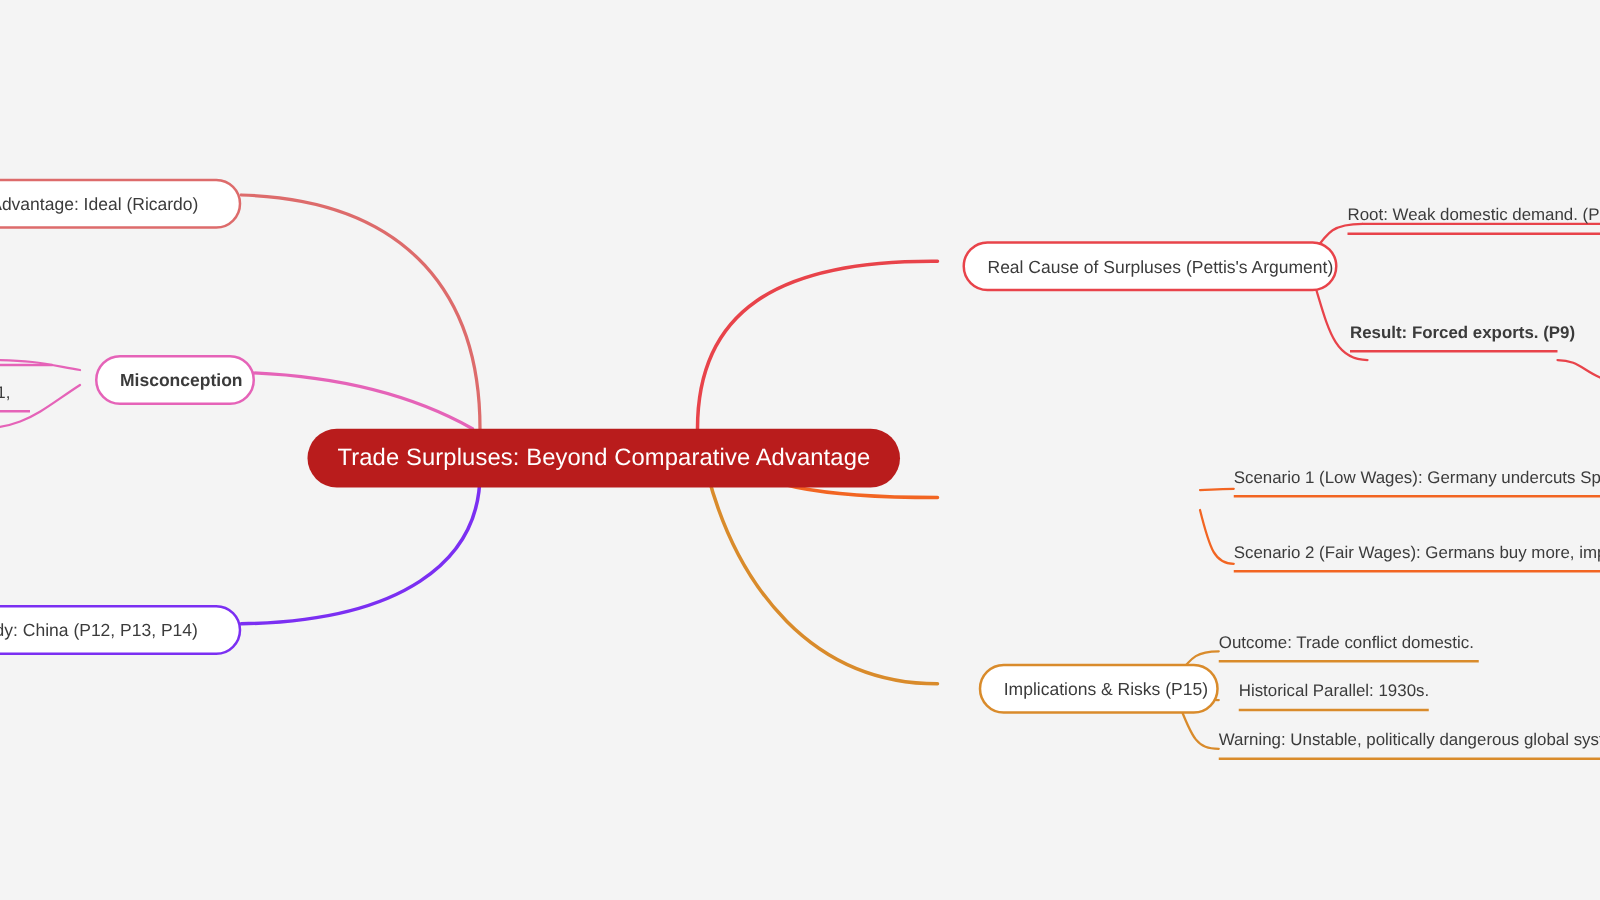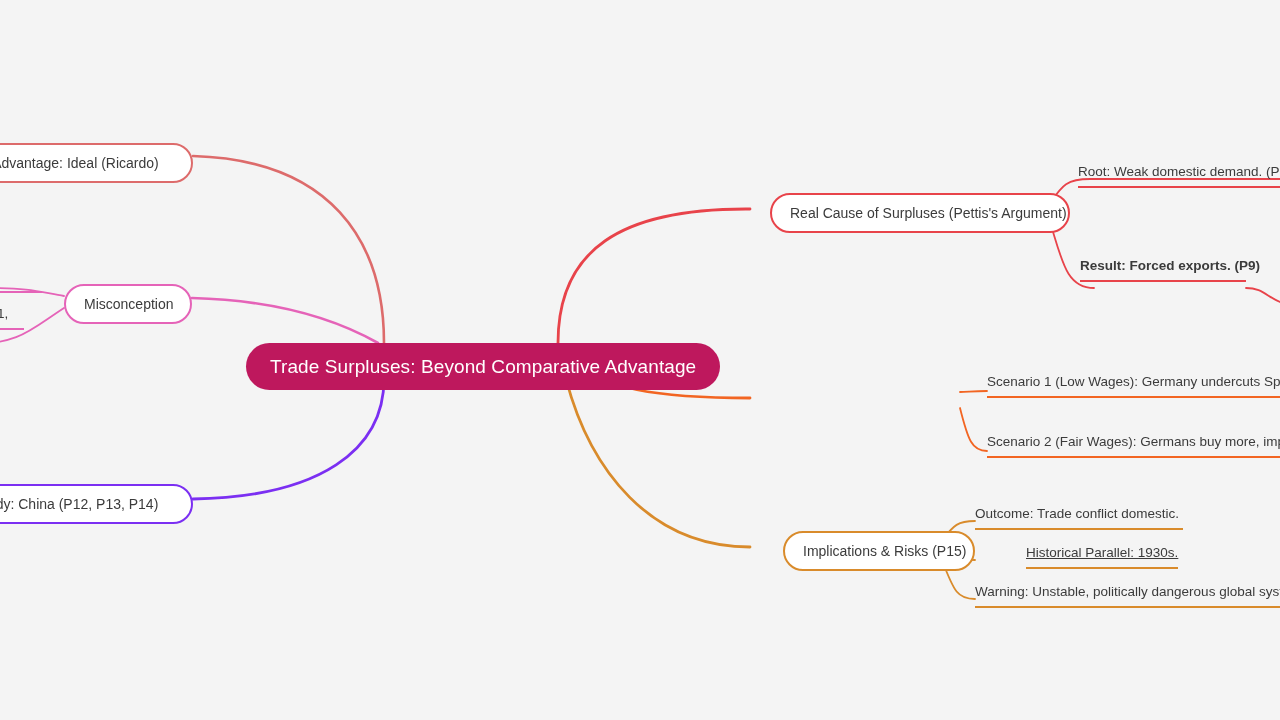--- a/index.html
+++ b/index.html
@@ -88,7 +88,7 @@
     </svg>
 <div class="node root-node" style="left: 246px; top: 343px; background: #be185d; color: rgb(255, 255, 255);">Trade Surpluses: Beyond Comparative Advantage</div>
     <div class="node branch-node" style="left: -60px; top: 143px; border-color: rgb(221, 107, 107); width: 253px;">ve Advantage: Ideal (Ricardo)</div>
-    <div class="node branch-node" style="left: 64px; top: 284px; border-color: rgb(229, 99, 184); width: 128px;">Misconception</div>
+    <div class="node branch-node" style="left: 76px; top: 284px; border-color: rgb(229, 99, 184); width: 128px; font-weight: bold;">Misconception</div>
     <div class="node leaf-node" style="left: -88px; top: 270px; border-bottom-color: rgb(229, 99, 184); width: 130px;">ntage.</div>
     <div class="node leaf-node" style="left: -12px; top: 307px; border-bottom-color: rgb(229, 99, 184); width: 36px;">P1,</div>
     <div class="node branch-node" style="left: -60px; top: 484px; border-color: rgb(123, 47, 242); width: 253px;">Study: China (P12, P13, P14)</div>

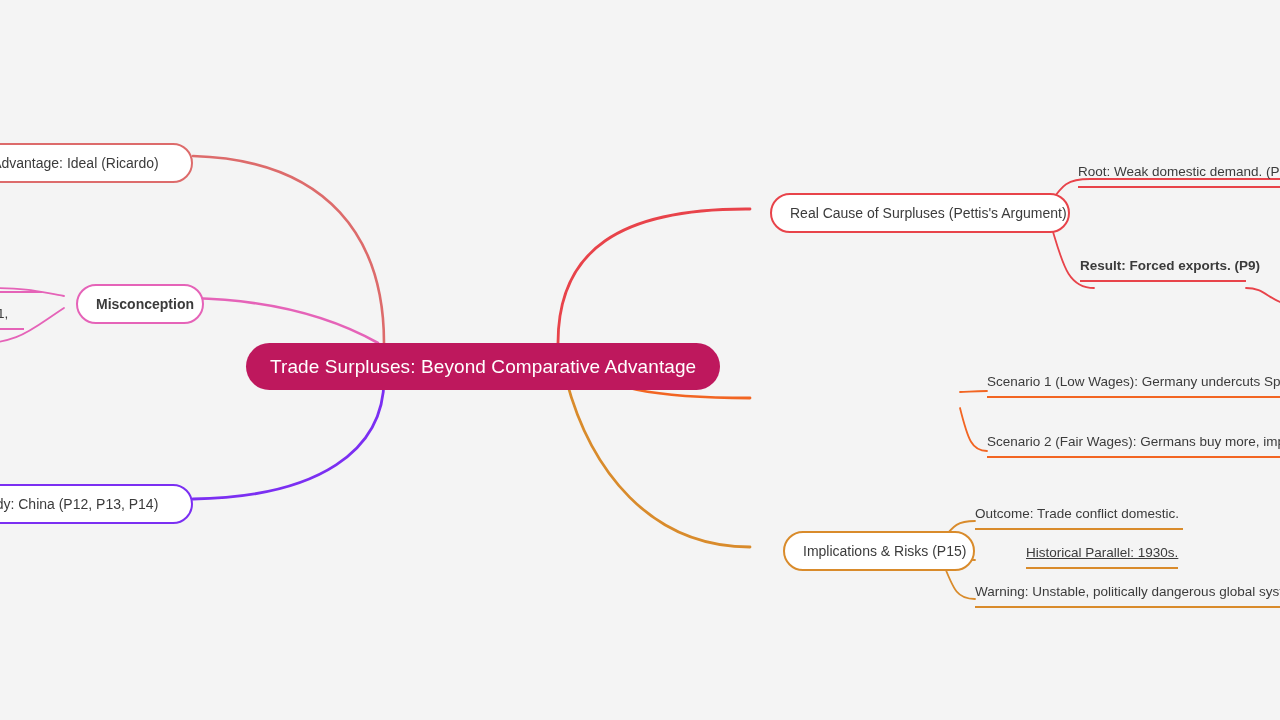--- a/index.html
+++ b/index.html
@@ -86,7 +86,7 @@
       <path d="M 942 549 C 954 558 958 560 975 560" stroke="#d98b2b" stroke-width="1.8" fill="none" stroke-linecap="round"></path>
       <path d="M 942 560 C 954 592 958 599 975 599" stroke="#d98b2b" stroke-width="1.8" fill="none" stroke-linecap="round"></path>
     </svg>
-<div class="node root-node" style="left: 246px; top: 343px; background: #be185d; color: rgb(255, 255, 255);">Trade Surpluses: Beyond Comparative Advantage</div>
+<div class="node root-node" style="left: 246px; top: 343px; background: #b91c1c; color: rgb(255, 255, 255);">Trade Surpluses: Beyond Comparative Advantage</div>
     <div class="node branch-node" style="left: -60px; top: 143px; border-color: rgb(221, 107, 107); width: 253px;">ve Advantage: Ideal (Ricardo)</div>
     <div class="node branch-node" style="left: 76px; top: 284px; border-color: rgb(229, 99, 184); width: 128px; font-weight: bold;">Misconception</div>
     <div class="node leaf-node" style="left: -88px; top: 270px; border-bottom-color: rgb(229, 99, 184); width: 130px;">ntage.</div>

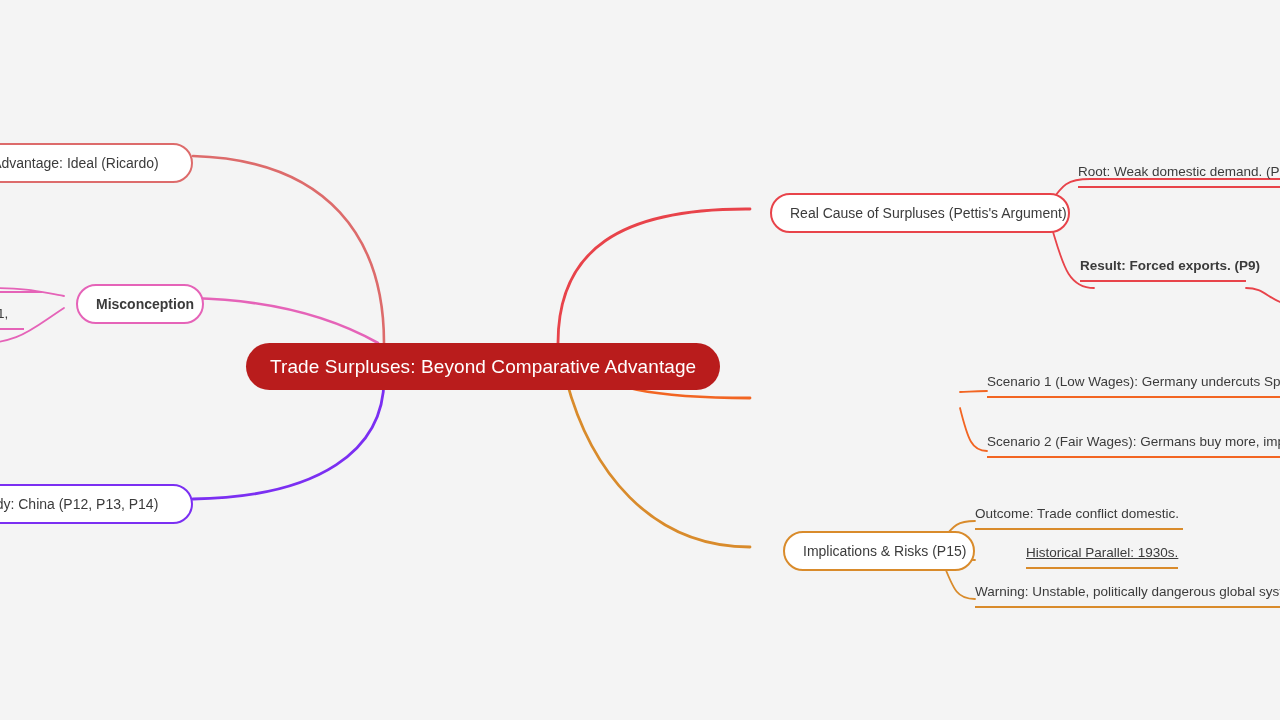--- a/index.html
+++ b/index.html
@@ -99,7 +99,7 @@
     <div class="node leaf-node" style="left: 987px; top: 435px; border-bottom-color: rgb(242, 101, 34); width: 300px;">Scenario 2 (Fair Wages): Germans buy more, impo</div>
     <div class="node branch-node" style="left: 783px; top: 531px; border-color: rgb(217, 139, 43); width: 192px;">Implications &amp; Risks (P15)</div>
     <div class="node leaf-node" style="left: 975px; top: 507px; border-bottom-color: rgb(217, 139, 43); width: 208px;">Outcome: Trade conflict domestic.</div>
-    <div class="node leaf-node" style="left: 1026px; top: 546px; border-bottom-color: rgb(217, 139, 43); width: 152px; text-decoration: underline;">Historical Parallel: 1930s.</div>
+    <div class="node leaf-node" style="left: 991px; top: 546px; border-bottom-color: rgb(217, 139, 43); width: 152px;">Historical Parallel: 1930s.</div>
     <div class="node leaf-node" style="left: 975px; top: 585px; border-bottom-color: rgb(217, 139, 43); width: 313px;">Warning: Unstable, politically dangerous global syst</div>
   </div>
 

